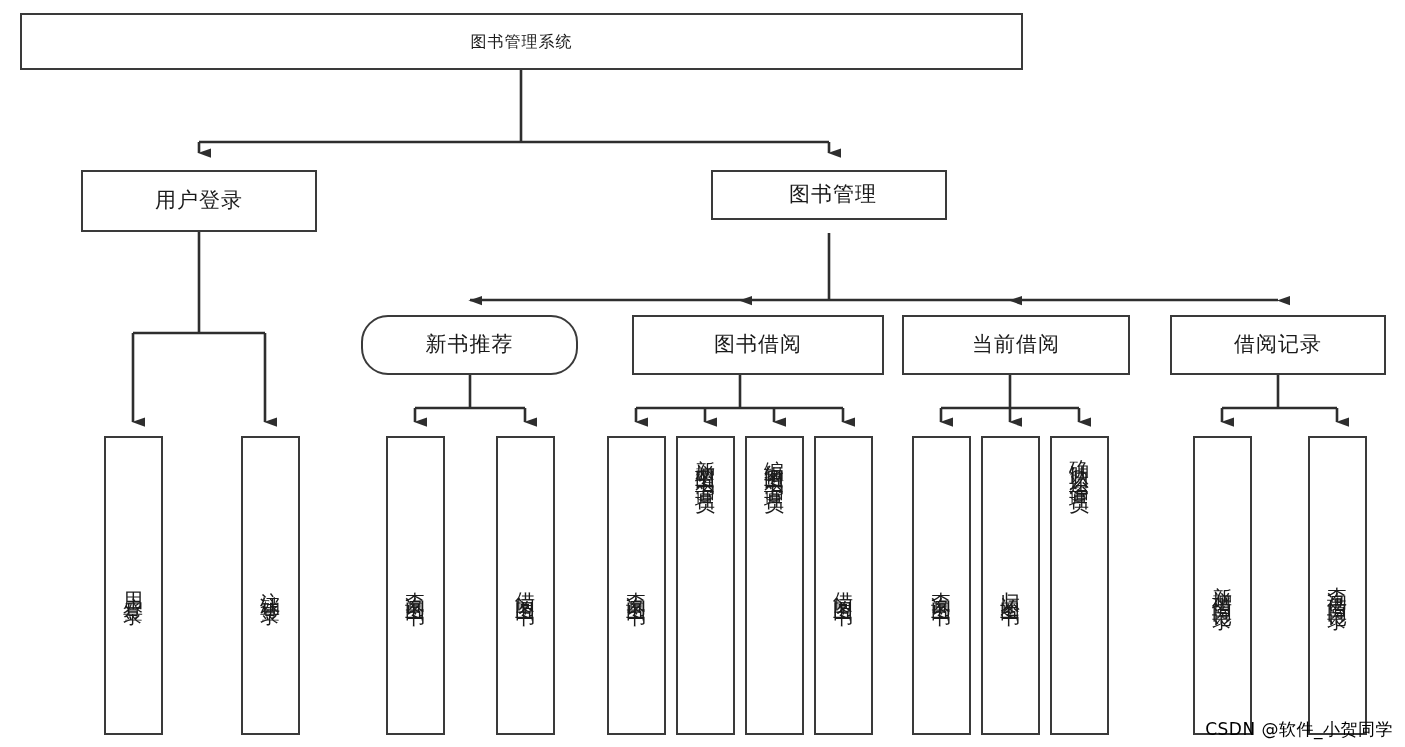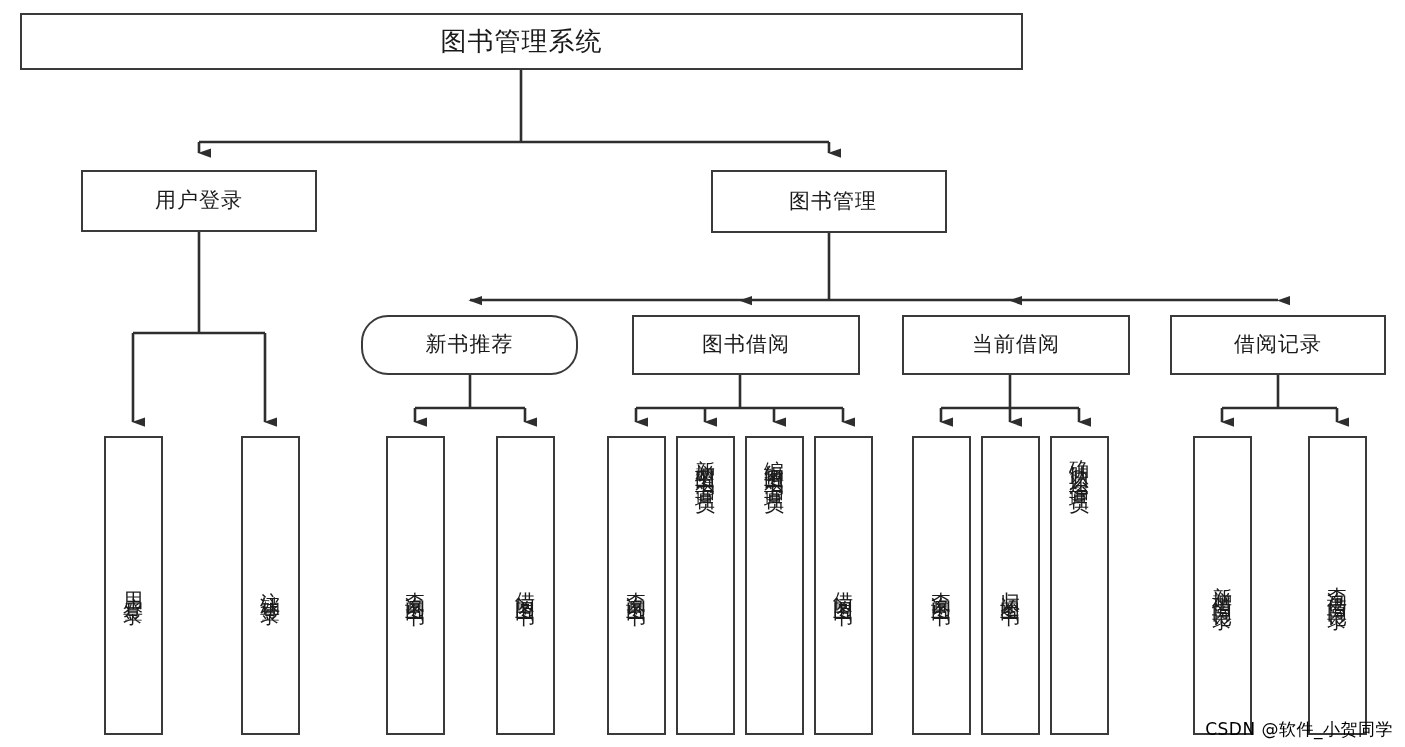--- a/index.html
+++ b/index.html
@@ -39,7 +39,7 @@
     letter-spacing:1px;
   }
   .node.root{
-    font-size:26px;
+    font-size:16px;
   }
   .node.leaf{
     font-size:20px;

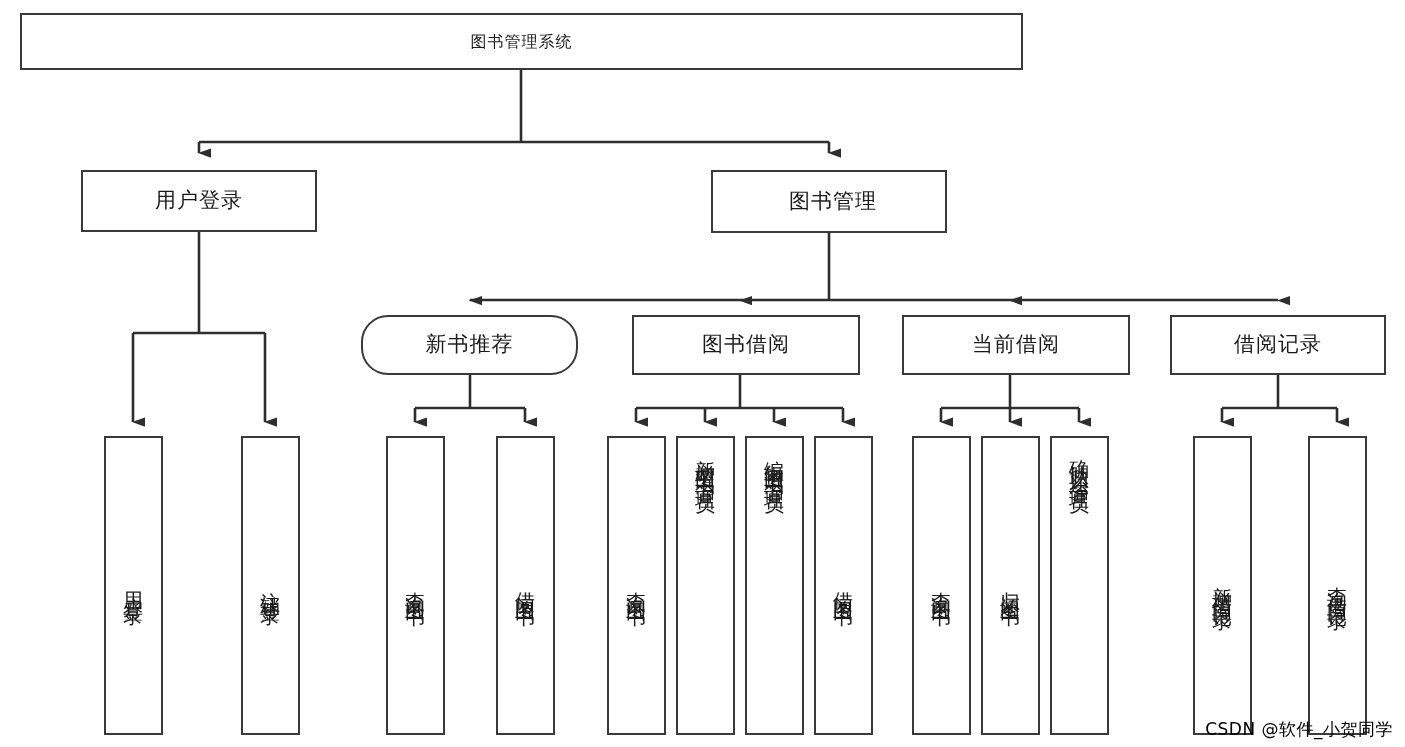--- a/index.html
+++ b/index.html
@@ -136,7 +136,7 @@
 
   <div class="node horiz" style="left:81px; top:170px; width:236px; height:62px;">用户登录</div>
 
-  <div class="node horiz" style="left:711px; top:170px; width:236px; height:63px;padding-left:8px;">图书管理</div>
+  <div class="node horiz" style="left:711px; top:170px; width:236px; height:50px;padding-left:8px;">图书管理</div>
 
   <div class="node horiz" style="left:361px; top:315px; width:217px; height:60px;border-radius:27px;">新书推荐</div>
 

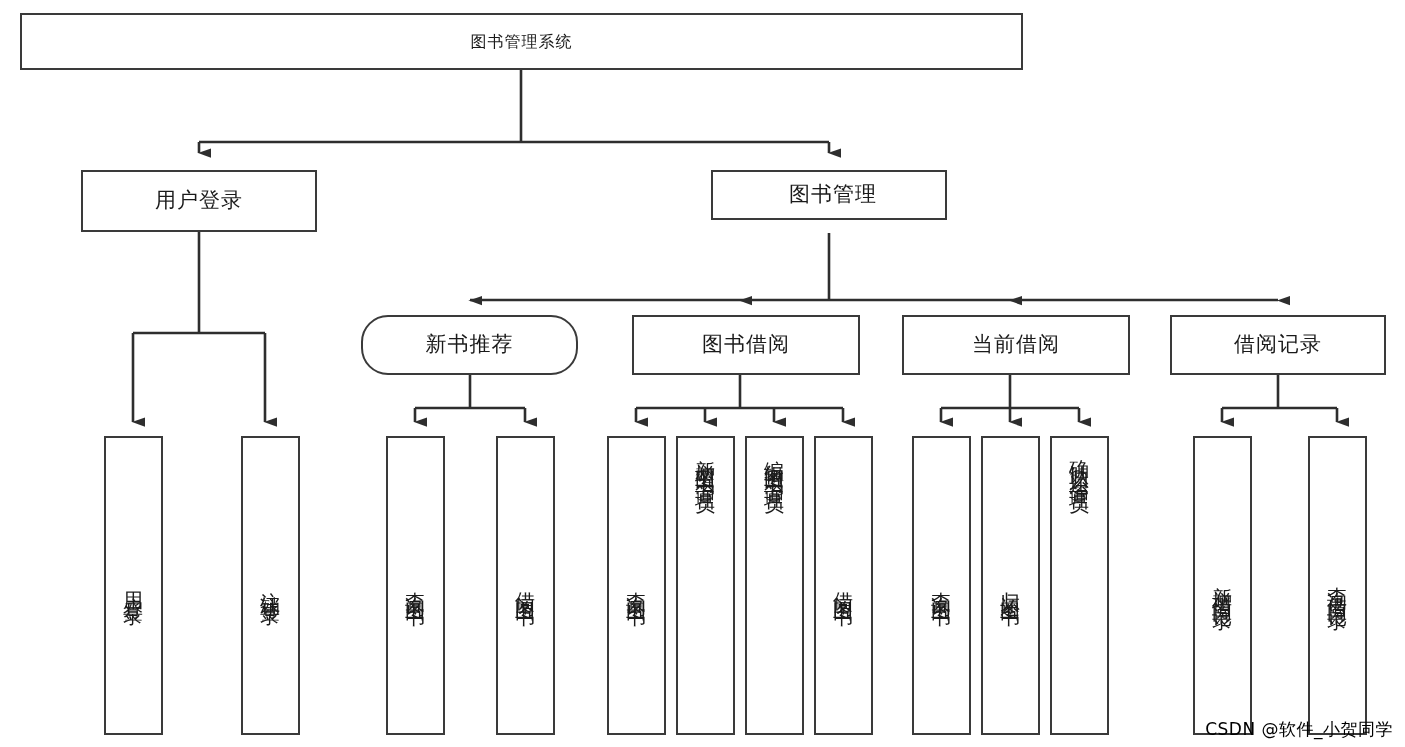--- a/index.html
+++ b/index.html
@@ -140,7 +140,7 @@
 
   <div class="node horiz" style="left:361px; top:315px; width:217px; height:60px;border-radius:27px;">新书推荐</div>
 
-  <div class="node horiz" style="left:632px; top:315px; width:228px; height:60px;">图书借阅</div>
+  <div class="node horiz" style="left:632px; top:315px; width:252px; height:60px;">图书借阅</div>
 
   <div class="node horiz" style="left:902px; top:315px; width:228px; height:60px;">当前借阅</div>
 

